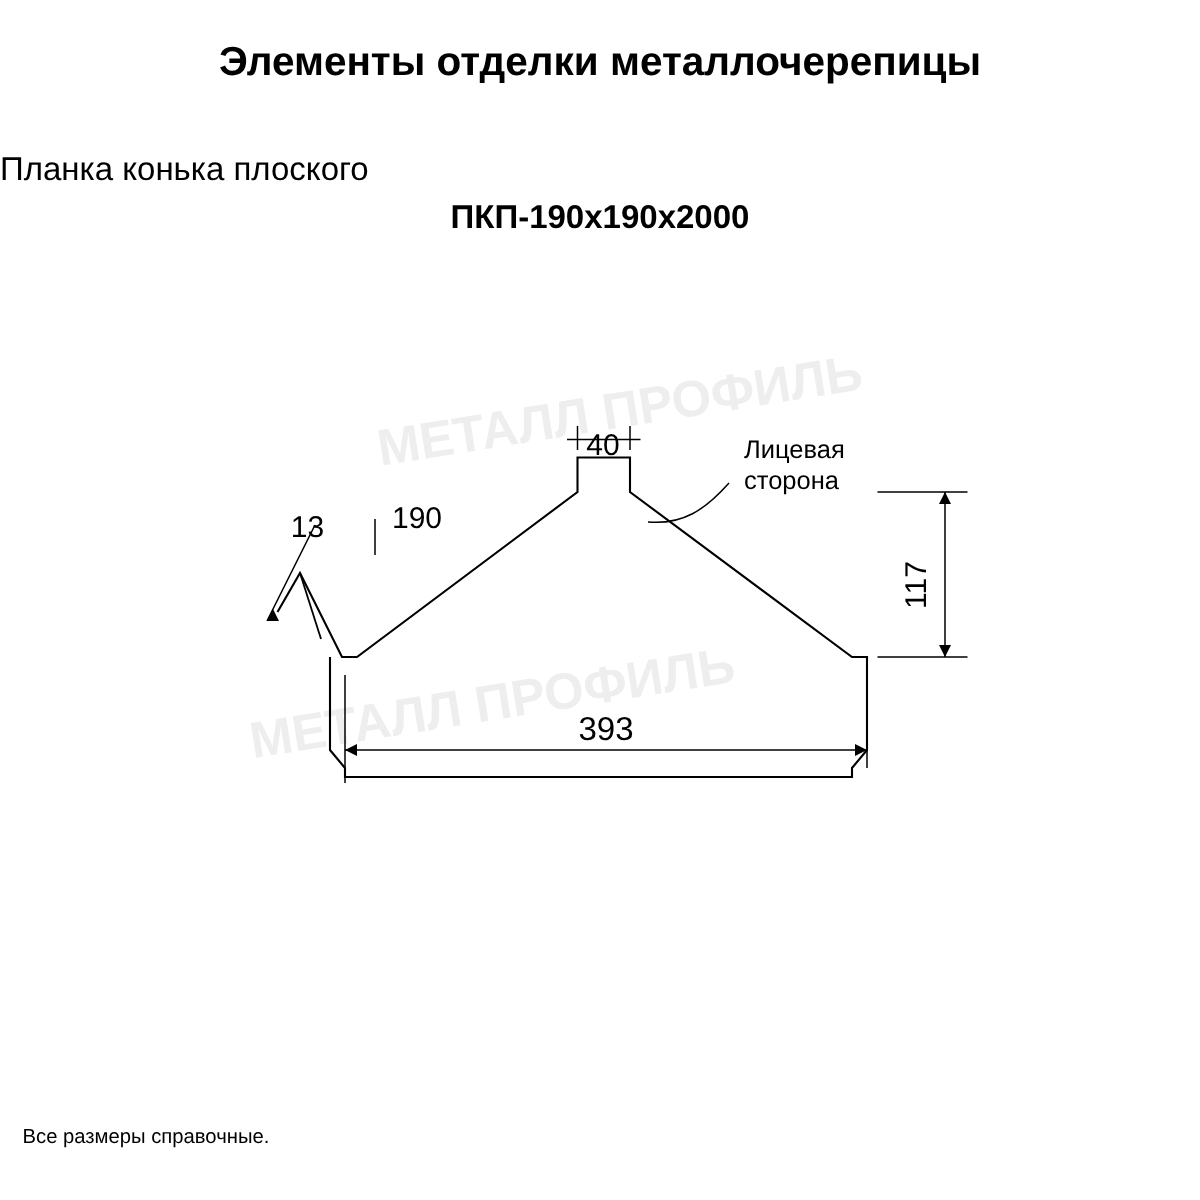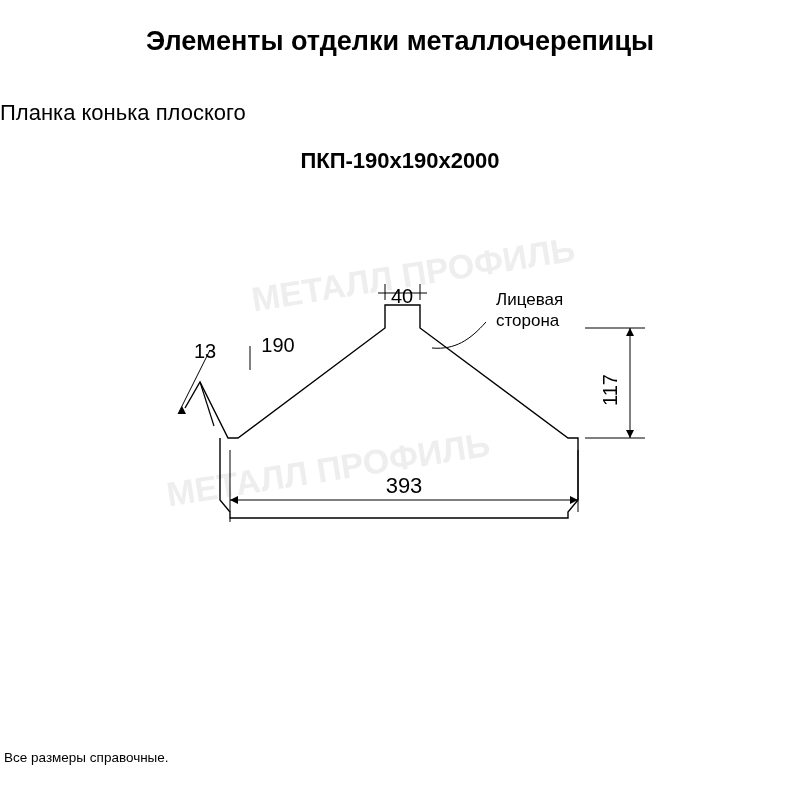--- a/index.html
+++ b/index.html
@@ -44,7 +44,7 @@
   .code {
     position: absolute;
     left: 0;
-    top: 148px;
+    top: 132px;
     width: 800px;
     text-align: center;
     font-size: 22px;

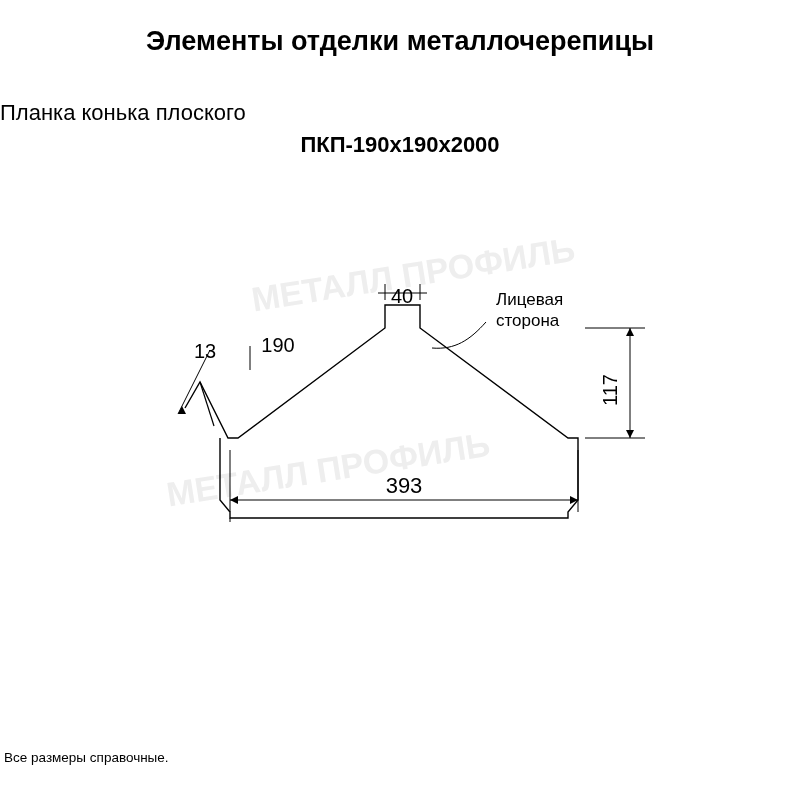--- a/index.html
+++ b/index.html
@@ -60,7 +60,7 @@
   }
   .footnotes {
     position: absolute;
-    left: 4px;
+    left: 15px;
     top: 748px;
     width: 600px;
     font-size: 13.5px;

